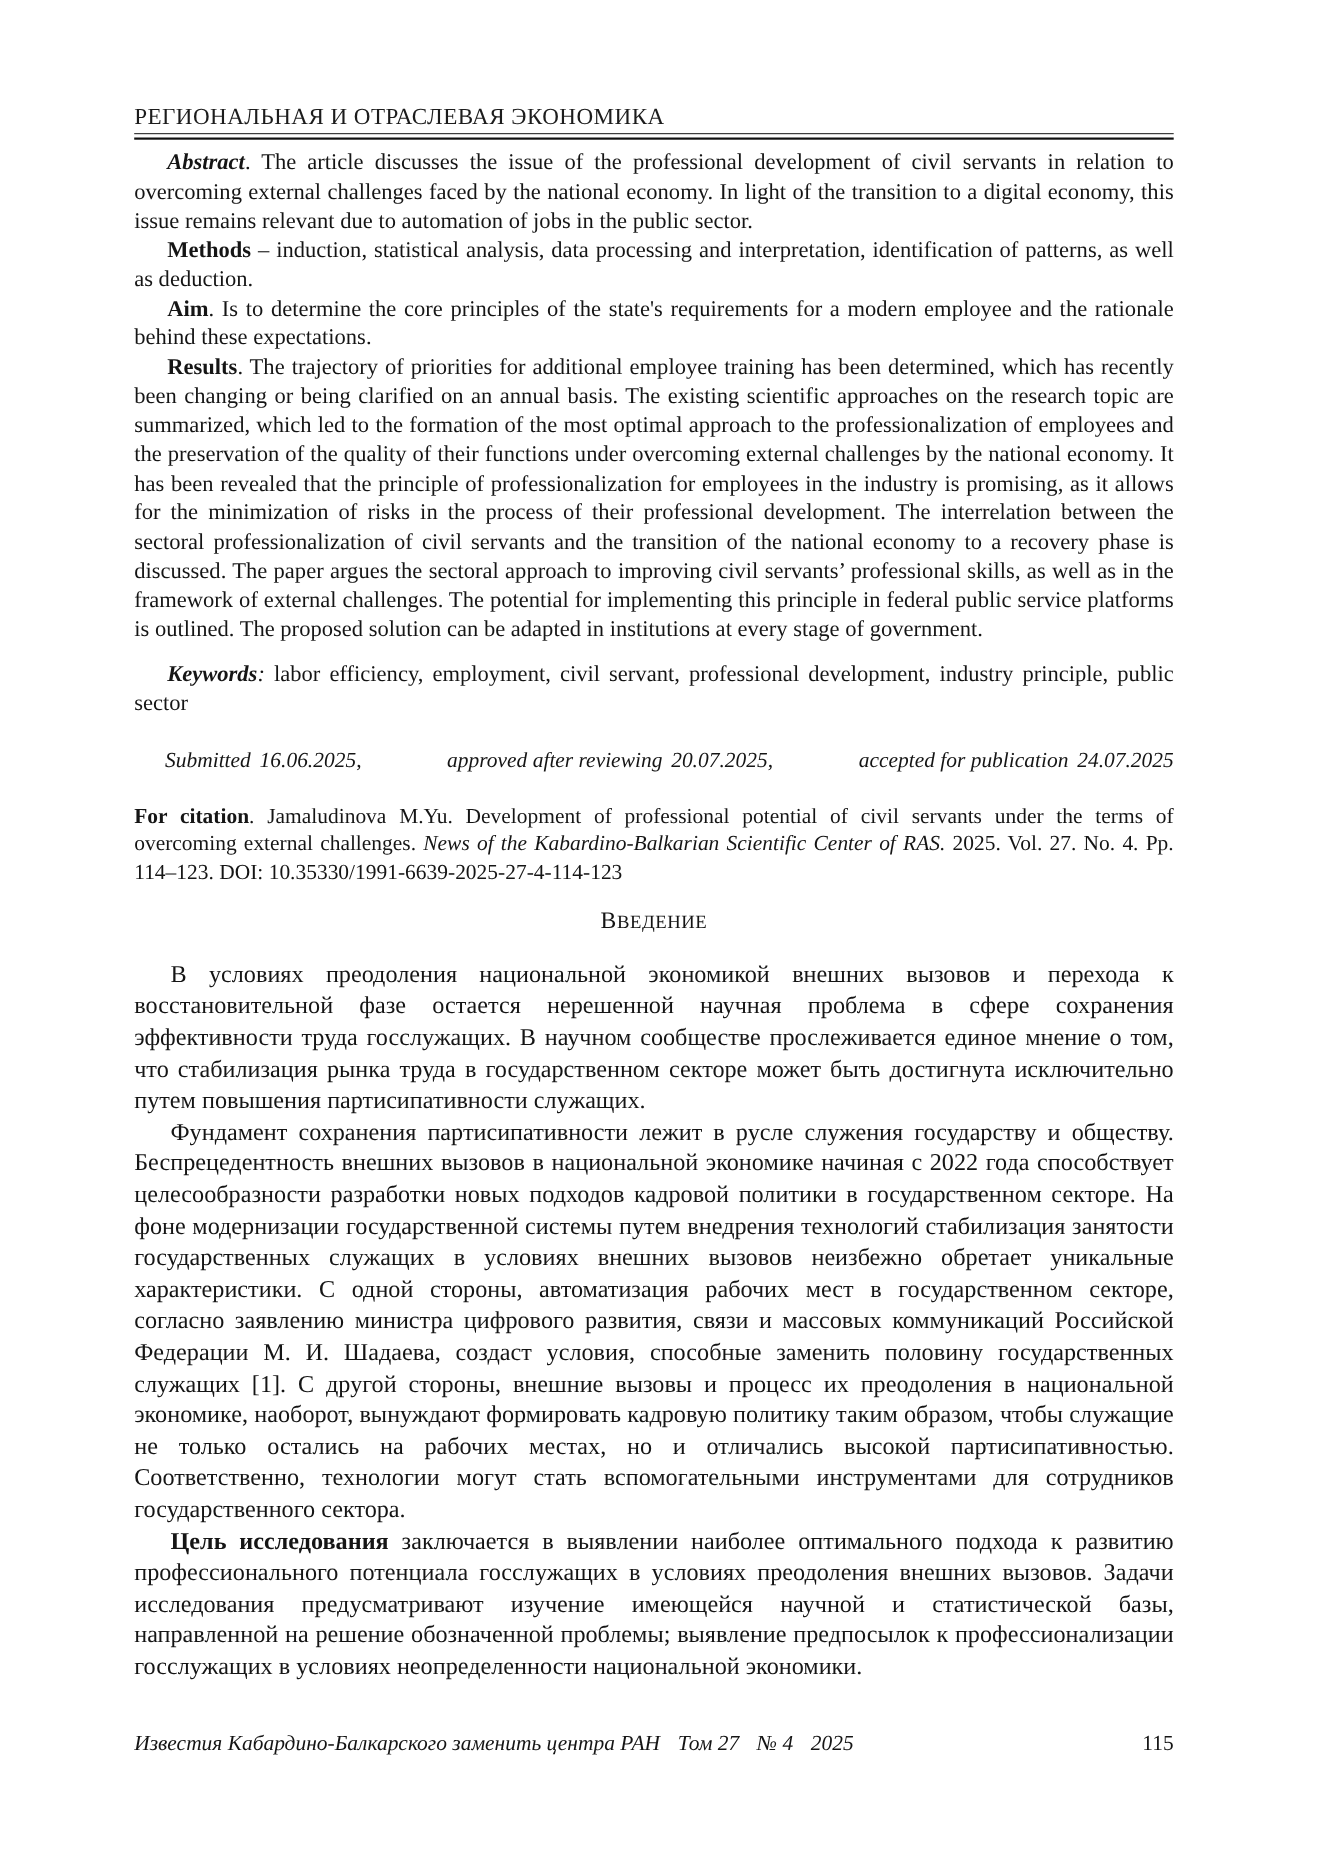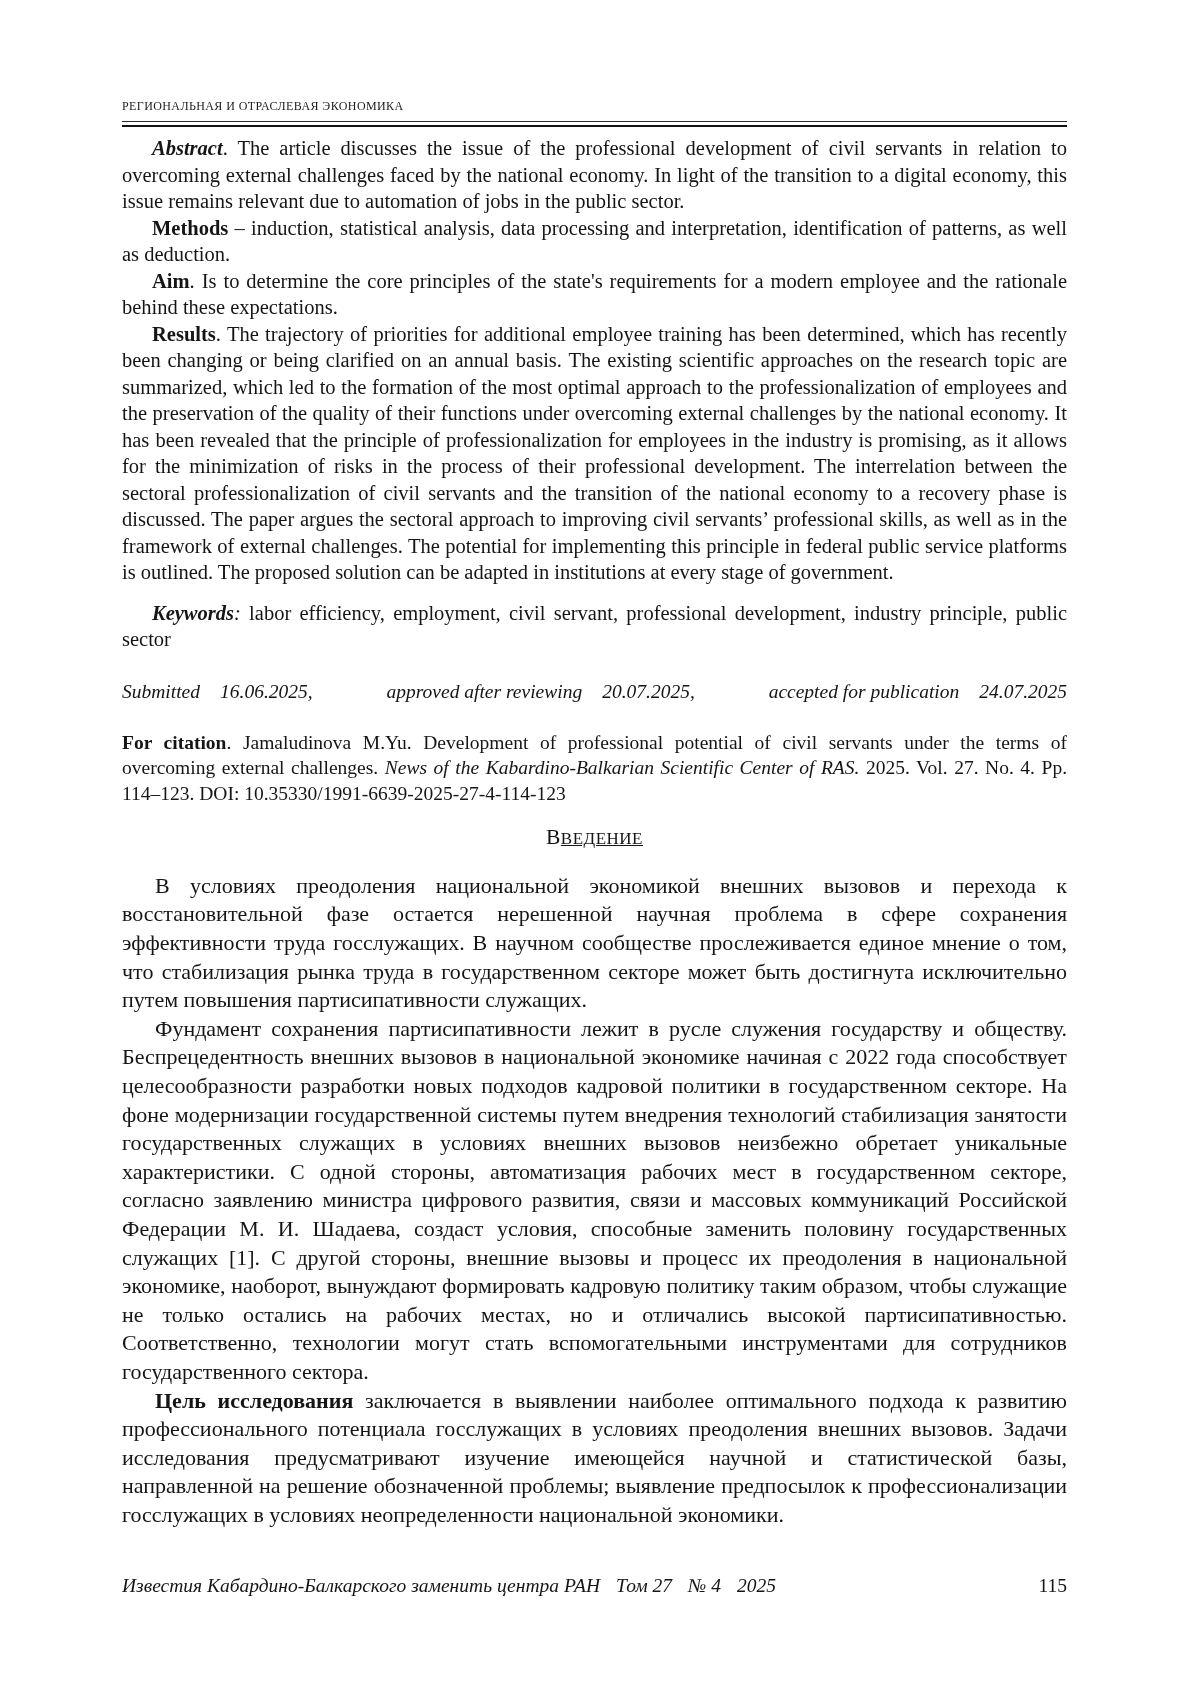--- a/index.html
+++ b/index.html
@@ -25,7 +25,7 @@
 
   
   .running-head {
-    font-size: 12px;
+    font-size: 21px;
     letter-spacing: 0.4px;
     line-height: 20px;
     color: #1c1c1c;

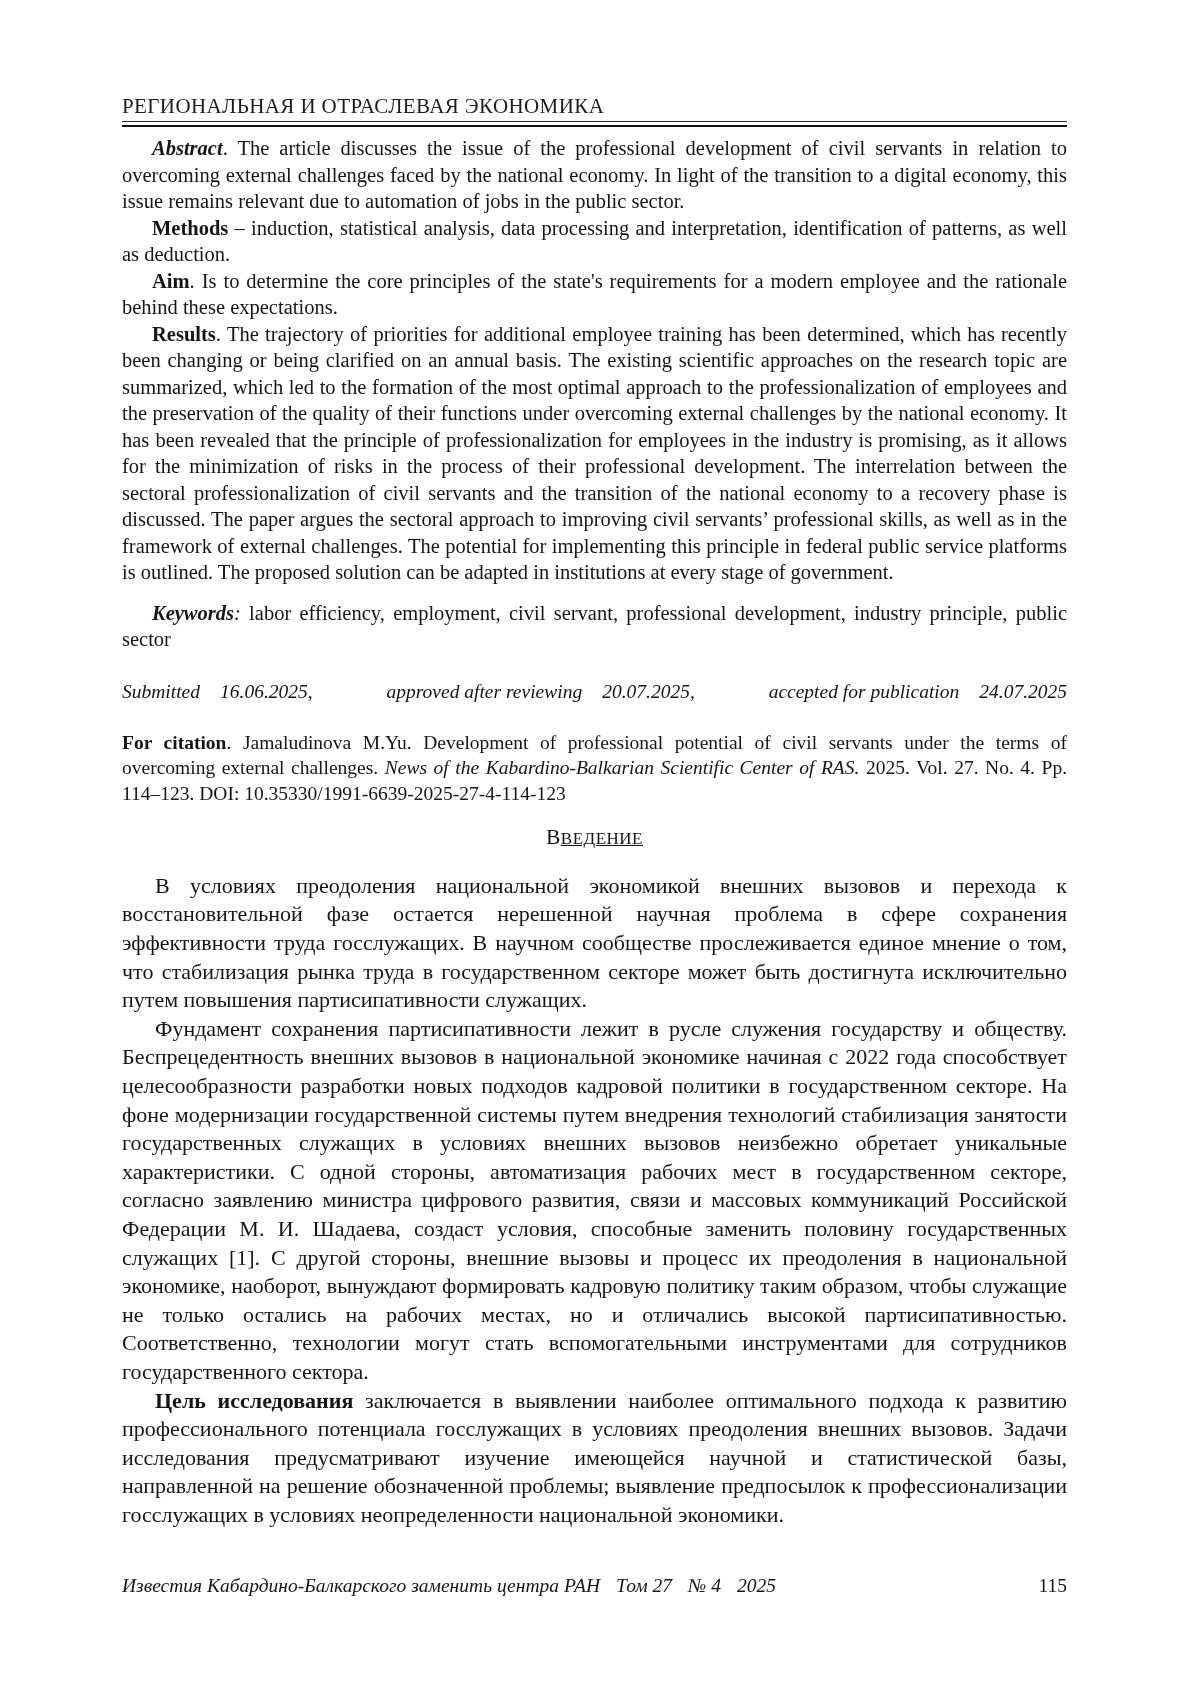--- a/index.html
+++ b/index.html
@@ -64,7 +64,7 @@
     font-size: 19.5px;
     line-height: 25px;
   }
-  .date-pair { display: inline-flex; gap: 20px; white-space: nowrap; }
+  .date-pair { display: inline-flex; gap: 8px; white-space: nowrap; margin-left: 28px; }
 
   
   .citation-paragraph {

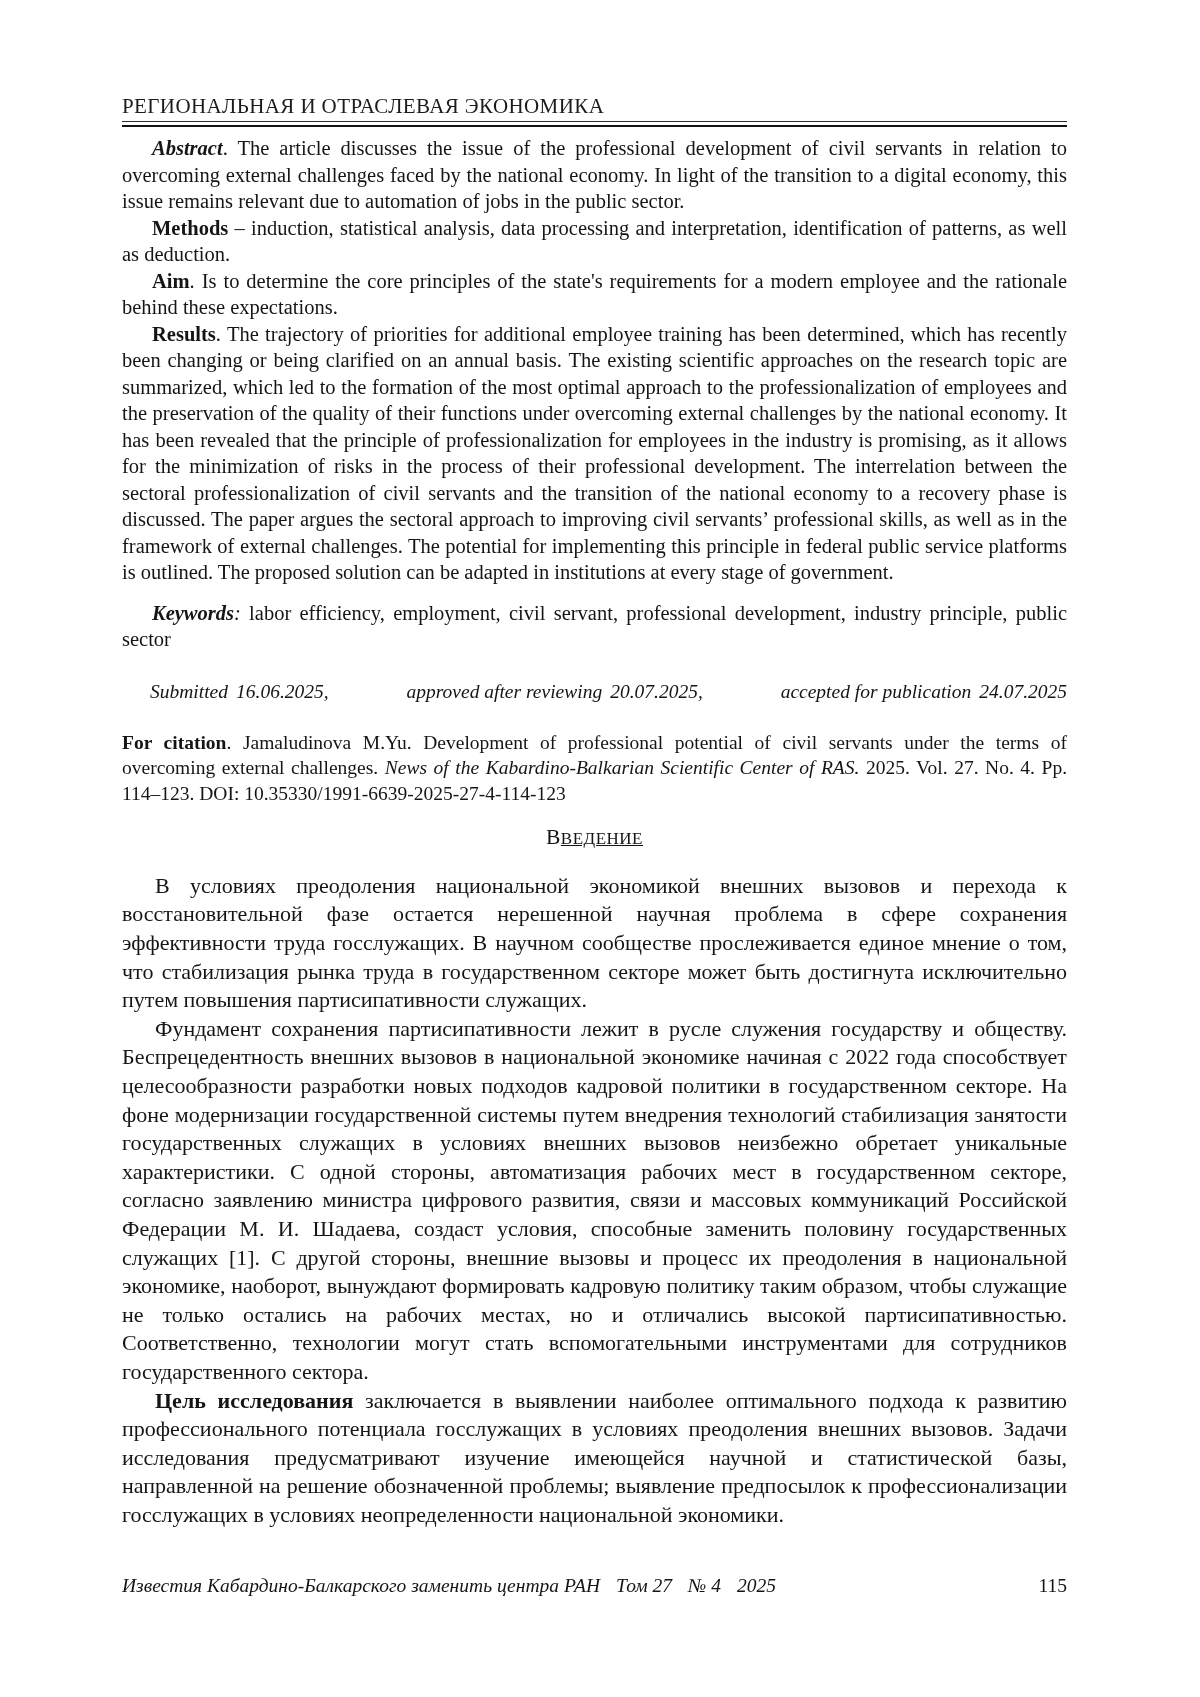--- a/index.html
+++ b/index.html
@@ -83,7 +83,7 @@
     font-weight: normal;
     letter-spacing: 0.5px;
   }
-  .intro-heading .heading-rest { font-size: 17px; text-decoration: underline; }
+  .intro-heading .heading-rest { font-size: 17px; }
 
   
   .ru-block {

